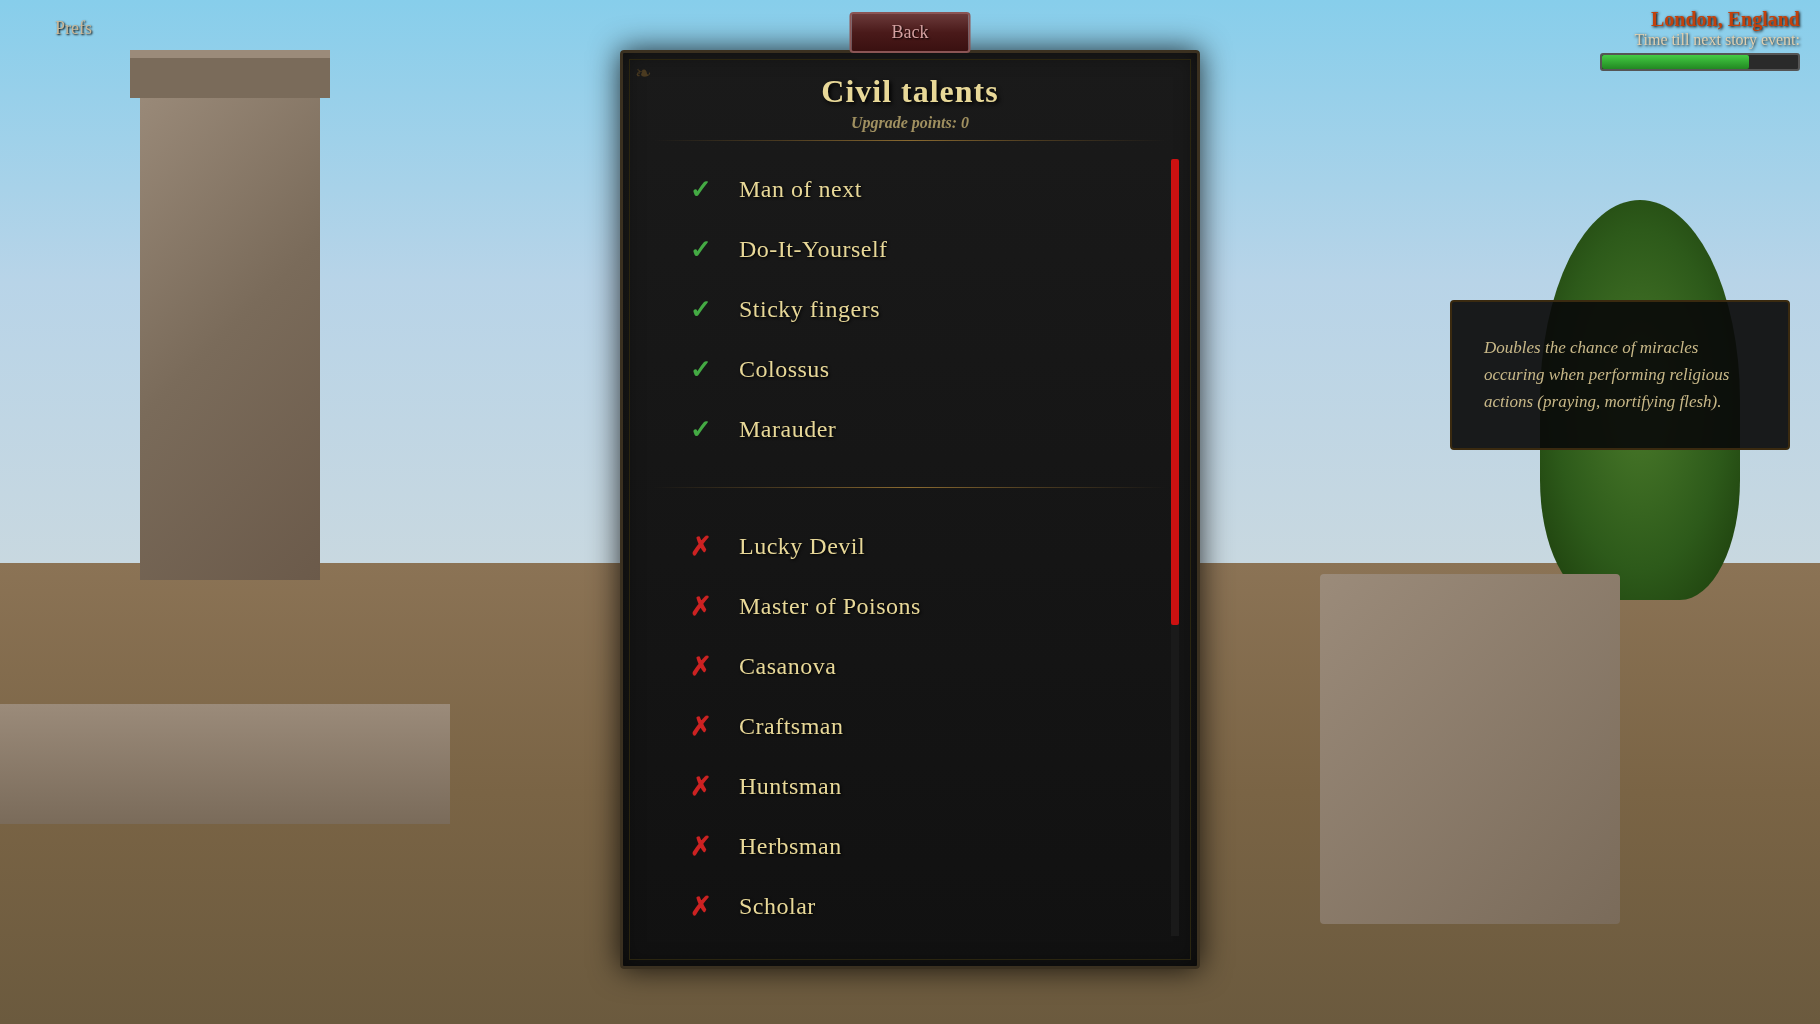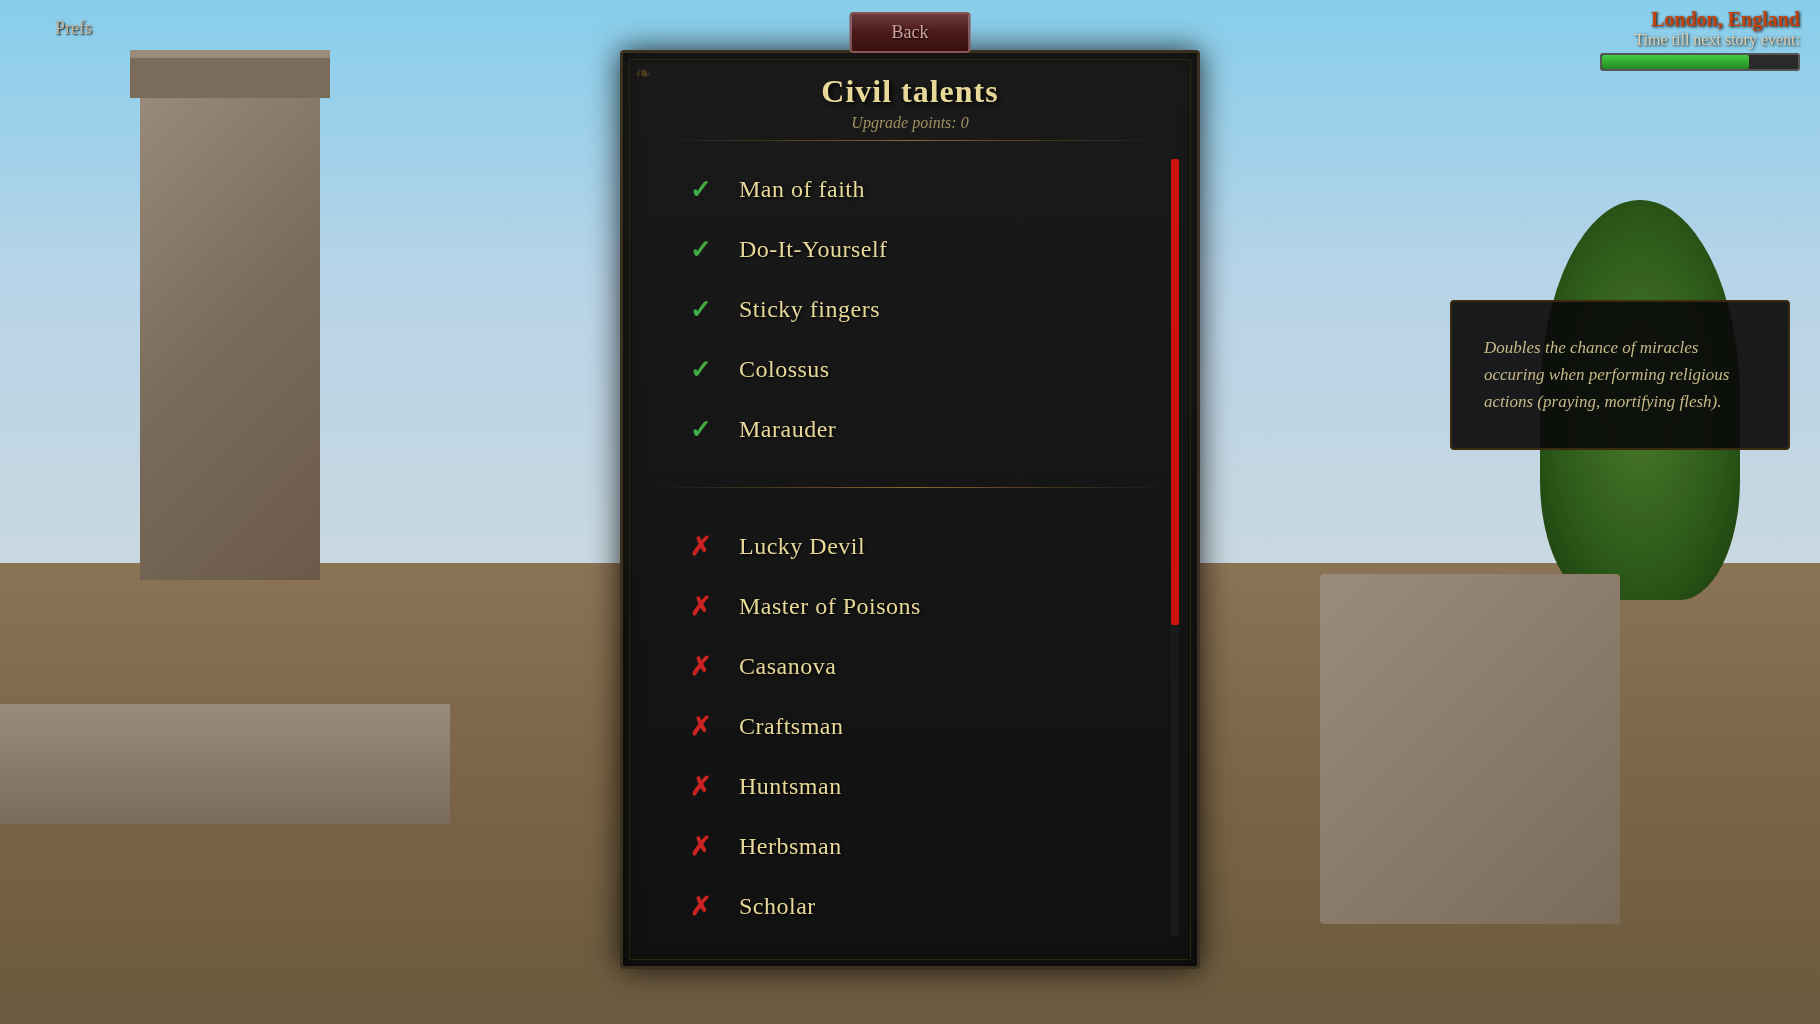--- a/index.html
+++ b/index.html
@@ -210,6 +210,7 @@
       font-size: 16px;
       color: #a09060;
       font-style: italic;
+      font-weight: bold;
     }
 
     .divider {

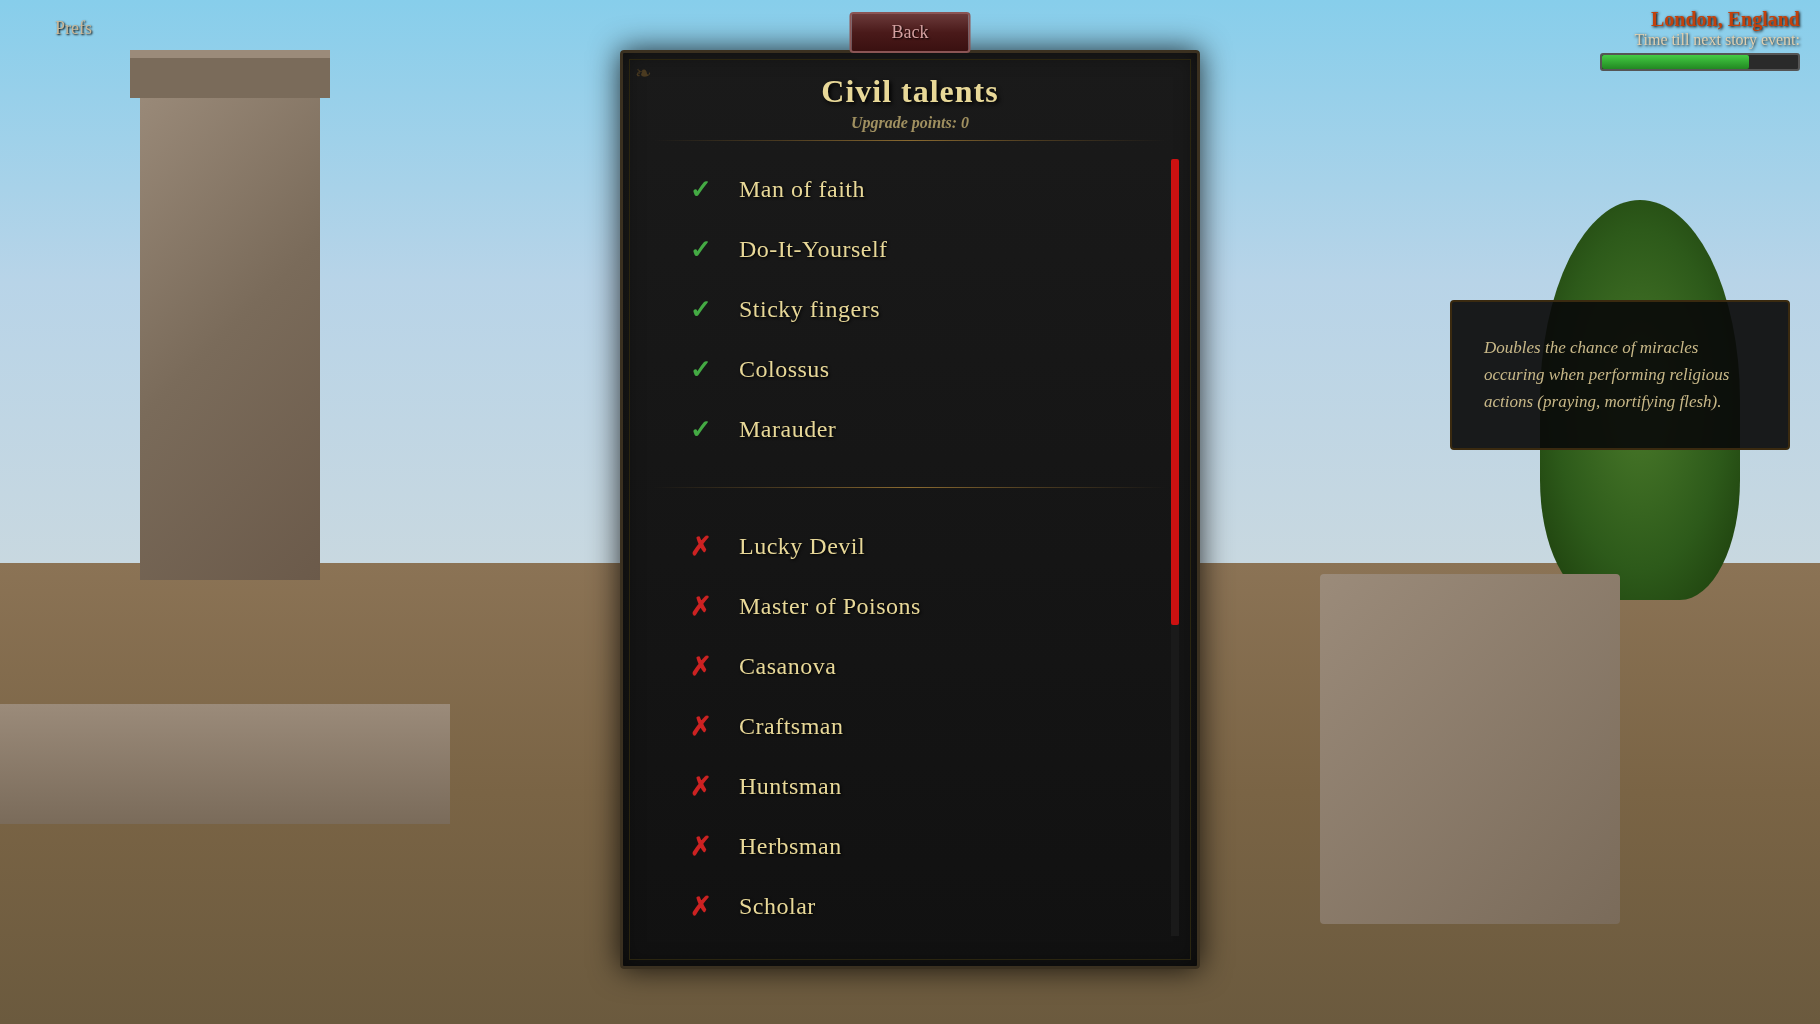--- a/index.html
+++ b/index.html
@@ -339,7 +339,7 @@
 
     <div class="talent-item">
       <div class="talent-icon check">✓</div>
-      <div class="talent-name">Man of faith</div>
+      <div class="talent-name">Man of next</div>
     </div>
     <div class="talent-item">
       <div class="talent-icon check">✓</div>

